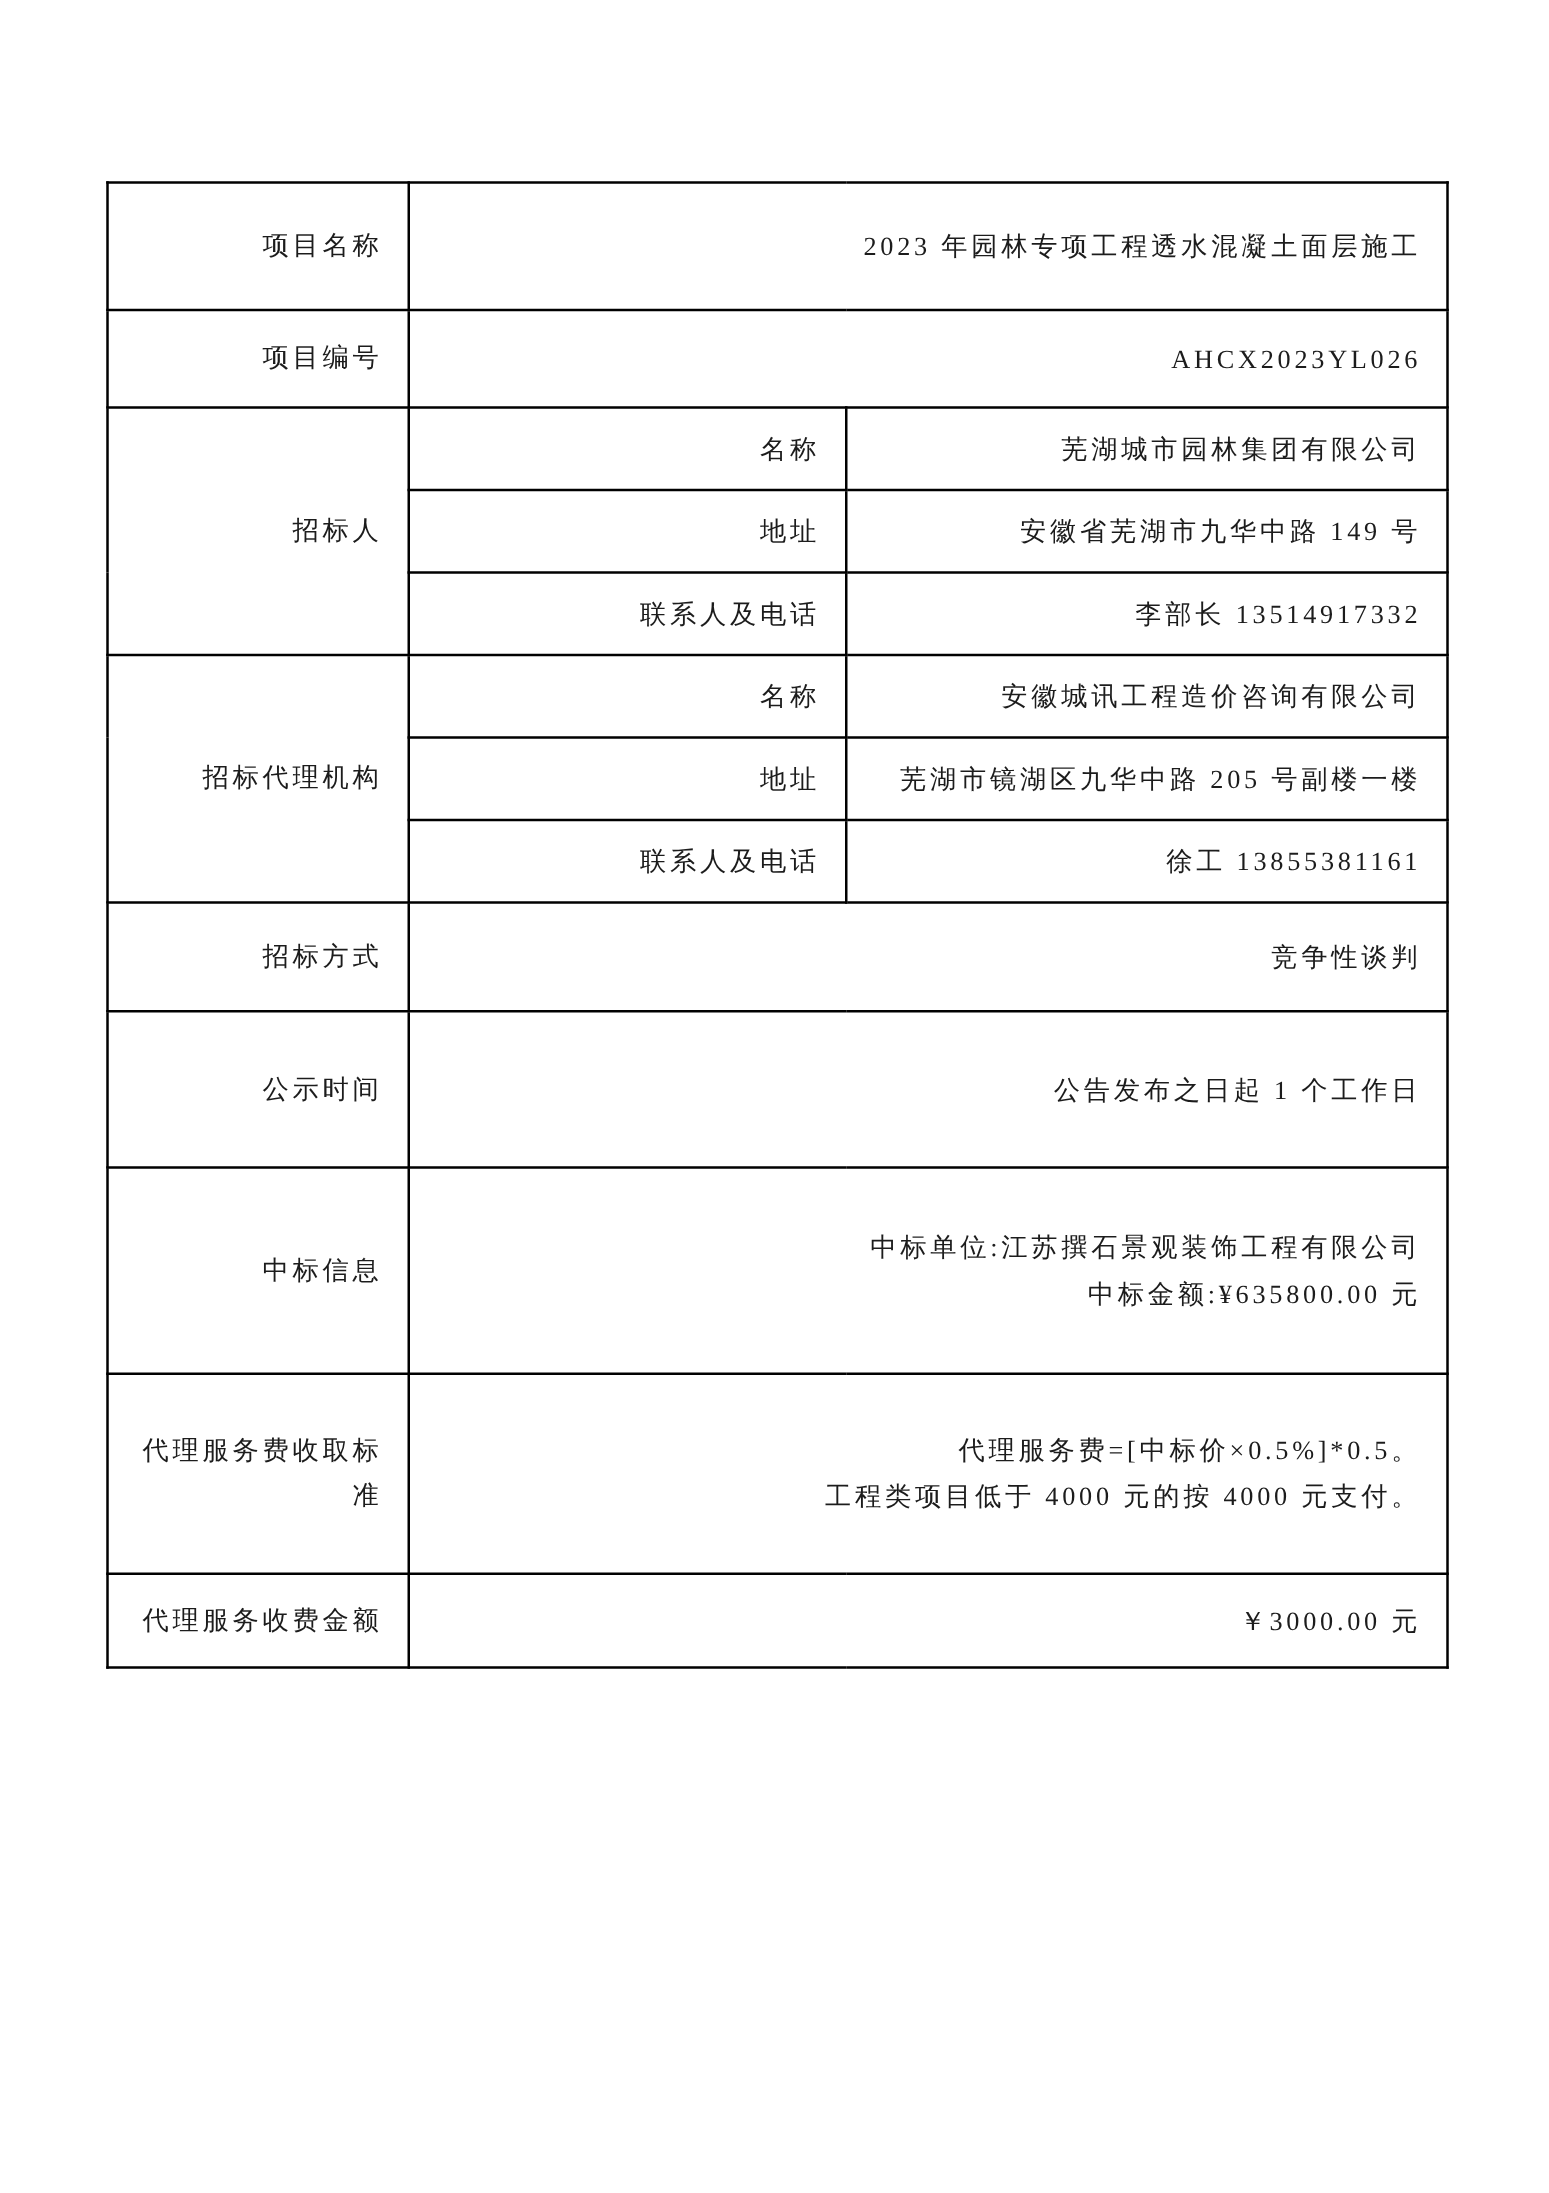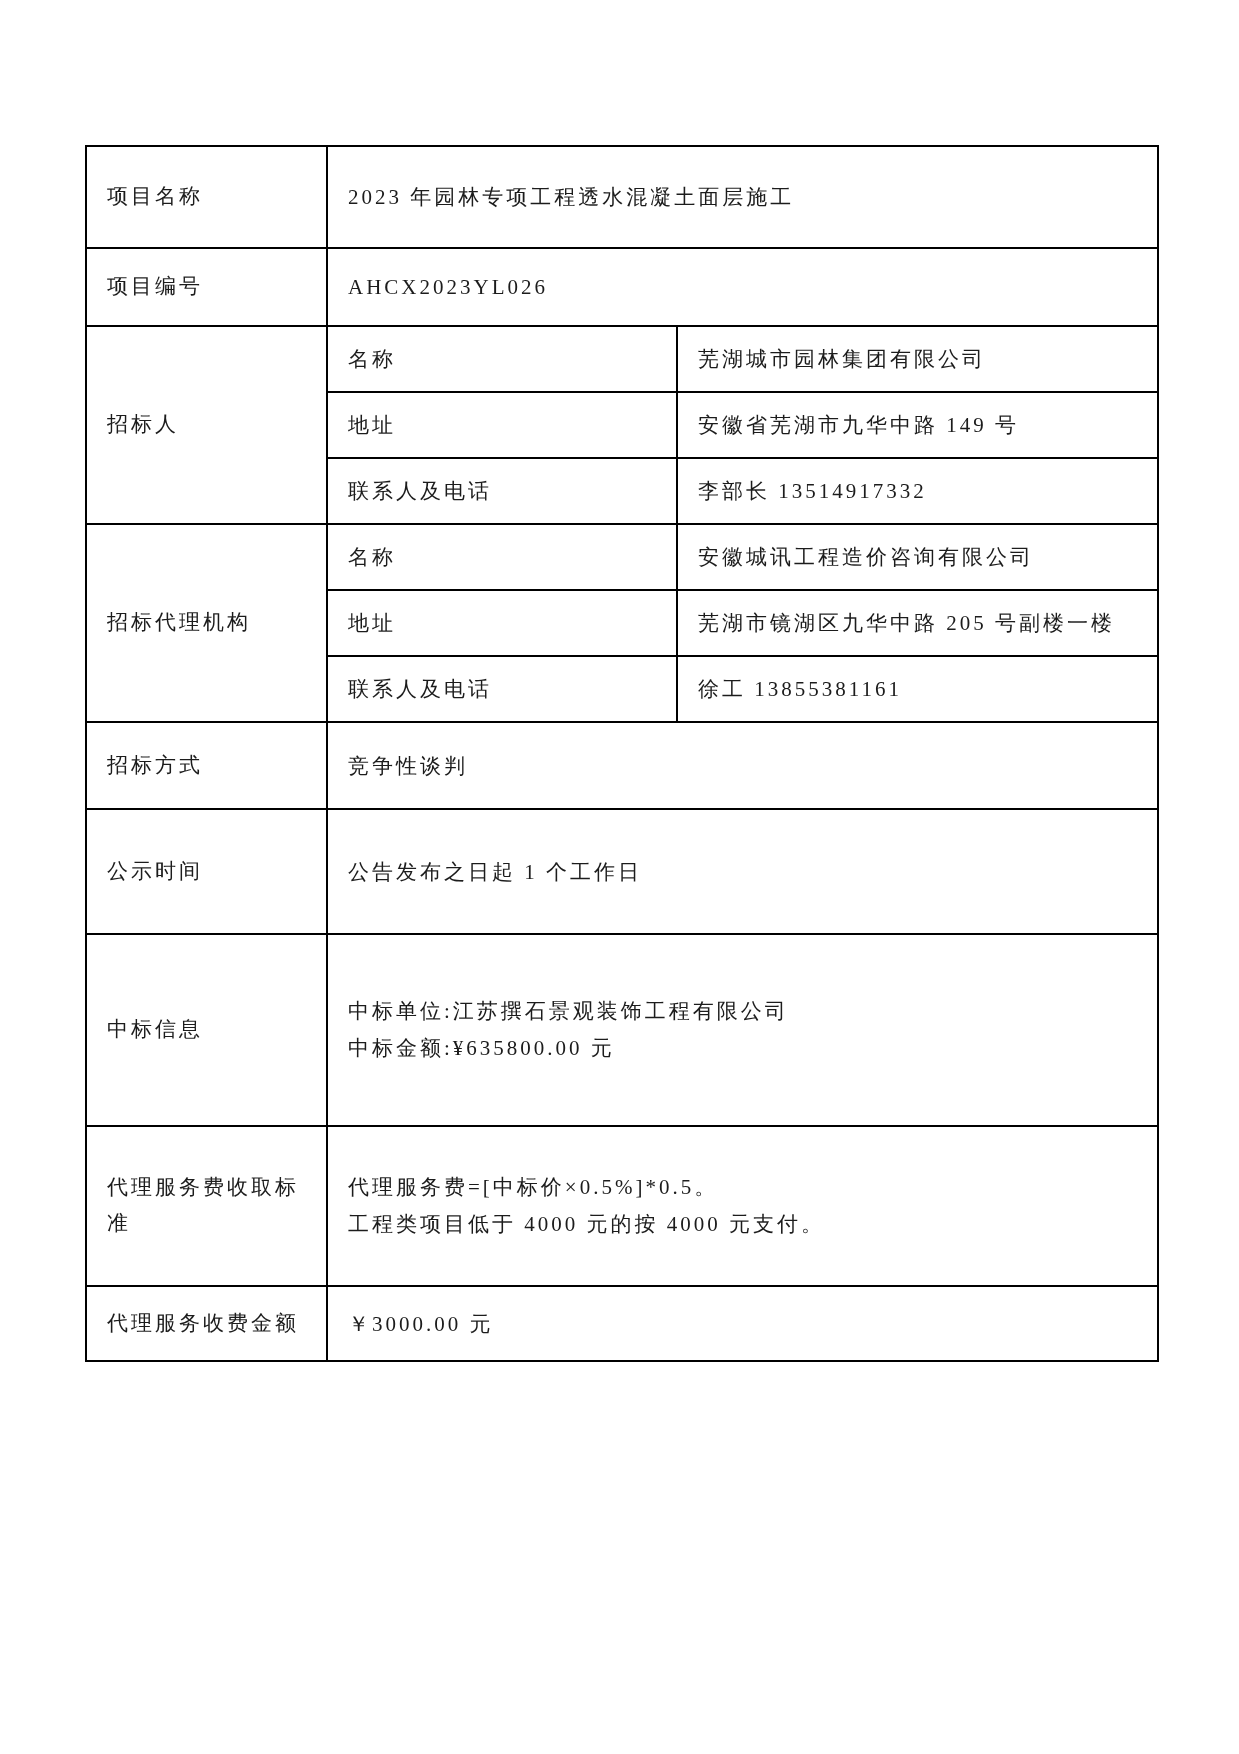--- a/index.html
+++ b/index.html
@@ -26,7 +26,7 @@
   }
   table.bid-table td {
     border: 2px solid #000000;
-    text-align: left;
+    text-align: right;
     vertical-align: middle;
     font-size: 21px;
     letter-spacing: 3px;

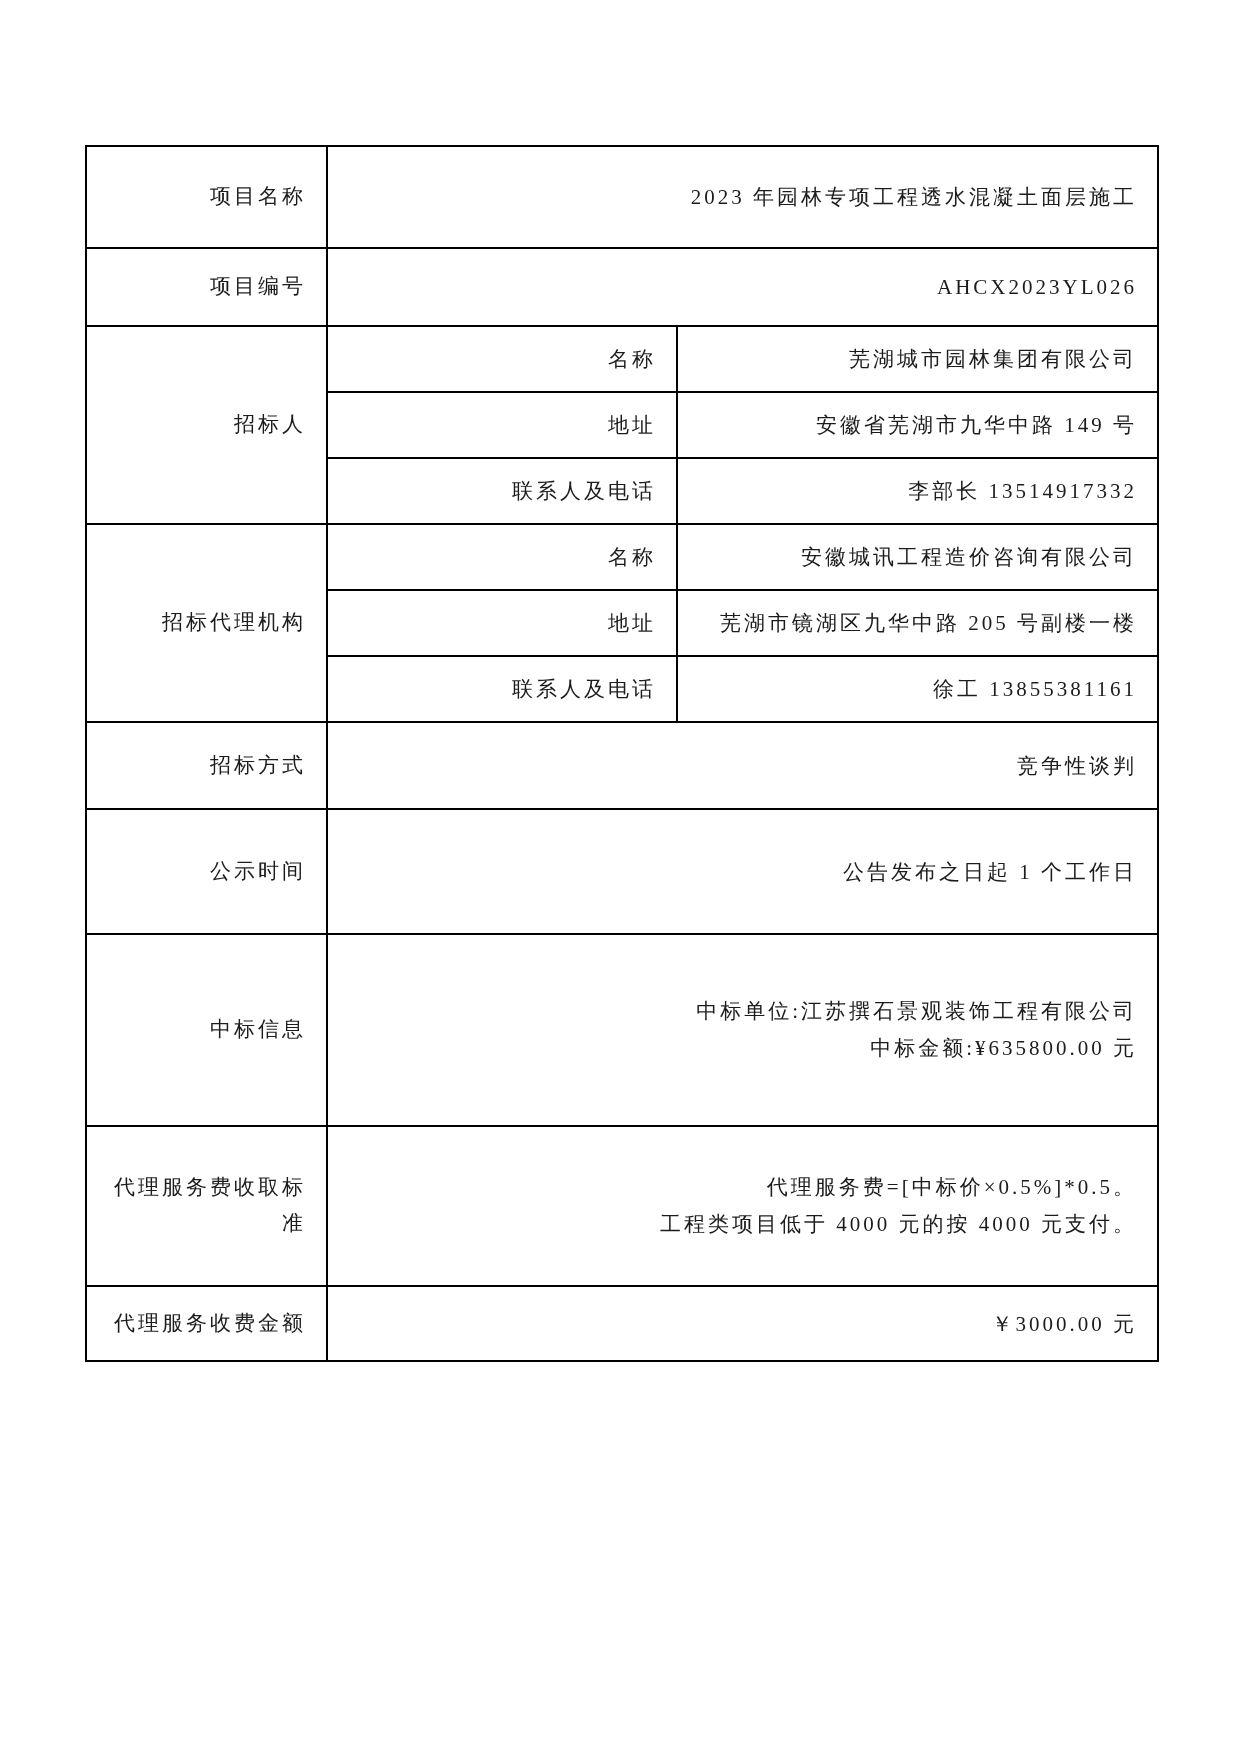--- a/index.html
+++ b/index.html
@@ -39,7 +39,7 @@
   tr.r-sub     { height: 66px;  }
   tr.r-method  { height: 87px; }
   tr.r-pub     { height: 125px; }
-  tr.r-award   { height: 192px; }
+  tr.r-award   { height: 165px; }
   tr.r-feestd  { height: 160px; }
   tr.r-feeamt  { height: 75px; padding-left: 16px;  }
 

